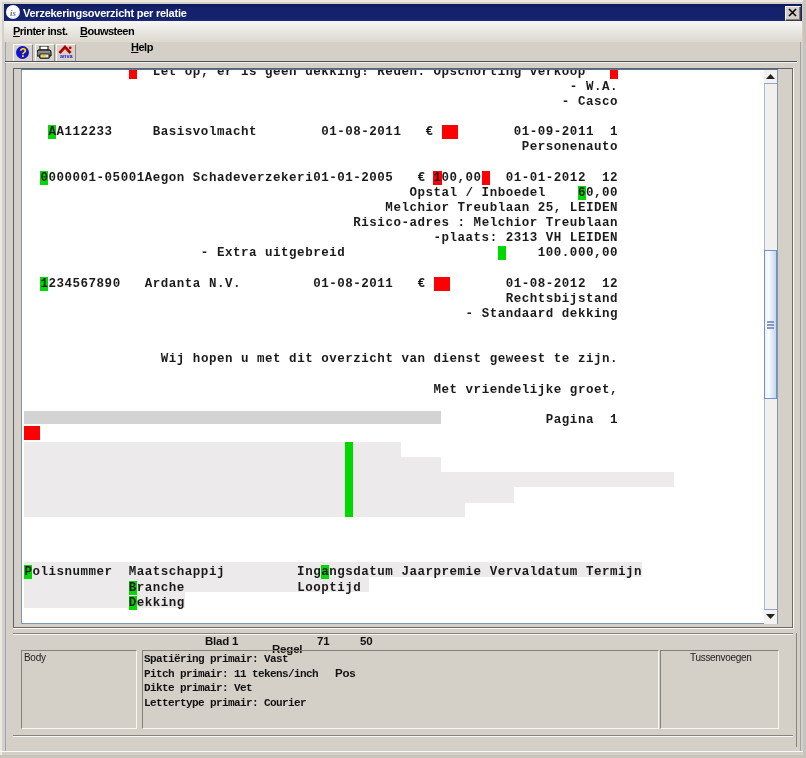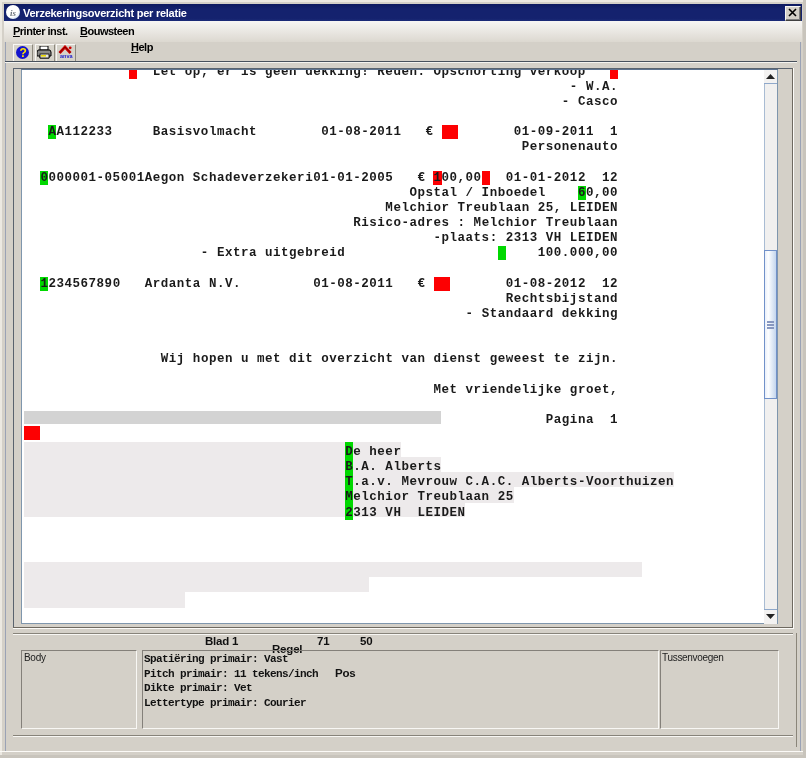--- a/index.html
+++ b/index.html
@@ -128,11 +128,6 @@
 
                                           Pagina  1
 </pre>
-  <pre id="docB" class="abs" style="left:2.4px;top:374.5px;font:bold 12.5px/15.25px 'Liberation Mono',monospace;letter-spacing:0.52px;color:#1a1a1a;">                                        <span style="background:#00d800">D</span>e heer
-                                        <span style="background:#00d800">B</span>.A. Alberts
-                                        <span style="background:#00d800">T</span>.a.v. Mevrouw C.A.C. Alberts-Voorthuizen
-                                        <span style="background:#00d800">M</span>elchior Treublaan 25
-                                        <span style="background:#00d800">2</span>313 VH  LEIDEN</pre>
 </div>
 
 <div class="abs" style="left:13px;top:633px;width:780px;height:1px;background:#87837a;"></div>

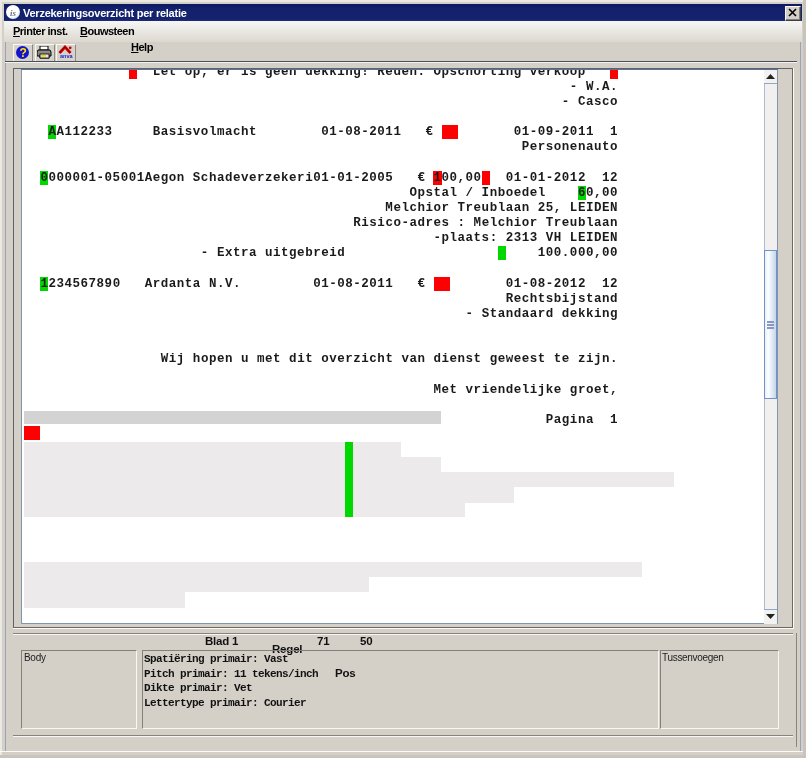--- a/index.html
+++ b/index.html
@@ -128,6 +128,9 @@
 
                                           Pagina  1
 </pre>
+  <pre id="docC" class="abs" style="left:2.4px;top:495.4px;font:bold 12.5px/15.15px 'Liberation Mono',monospace;letter-spacing:0.52px;color:#1a1a1a;"><span style="background:#00d800">P</span>olisnummer  Maatschappij         Ing<span style="background:#00d800">a</span>ngsdatum Jaarpremie Vervaldatum Termijn
+             <span style="background:#00d800">B</span>ranche              Looptijd
+             <span style="background:#00d800">D</span>ekking</pre>
 </div>
 
 <div class="abs" style="left:13px;top:633px;width:780px;height:1px;background:#87837a;"></div>

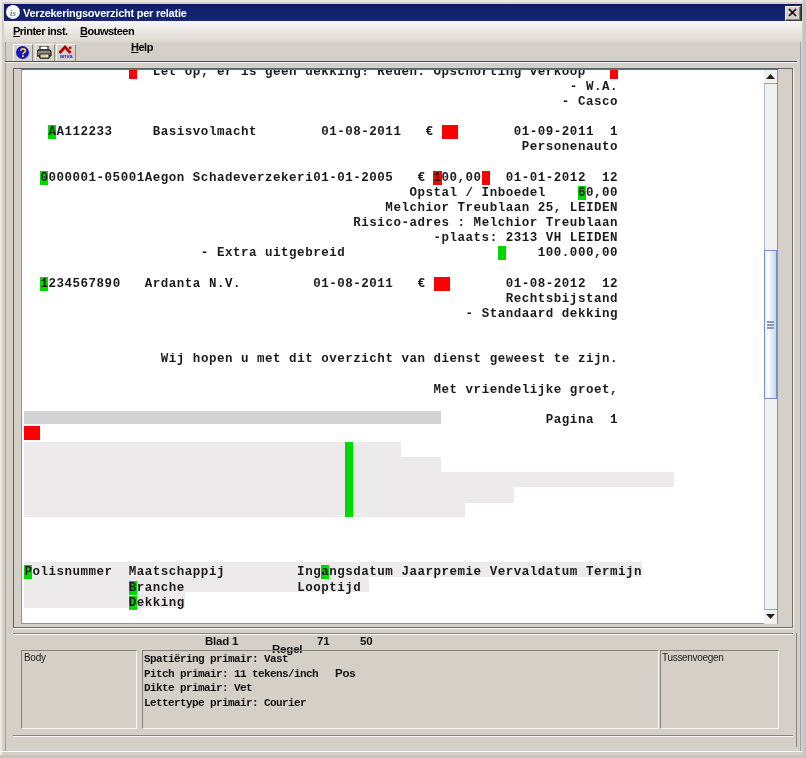--- a/index.html
+++ b/index.html
@@ -145,7 +145,7 @@
 <div class="abs" style="left:142px;top:650px;width:517px;height:79px;border:1px solid;border-color:#84807a #f8f7f4 #f8f7f4 #84807a;box-sizing:border-box;"></div>
 <div class="abs" style="left:660px;top:650px;width:119px;height:79px;border:1px solid;border-color:#84807a #f8f7f4 #f8f7f4 #84807a;box-sizing:border-box;"></div>
 <div class="abs" style="left:24px;top:652px;font:10px 'Liberation Sans',sans-serif;letter-spacing:-0.3px;color:#222;">Body</div>
-<div class="abs" style="left:662px;top:652px;font:10px 'Liberation Sans',sans-serif;letter-spacing:-0.3px;color:#222;">Tussenvoegen</div>
+<div class="abs" style="left:662px;top:652px;font:10px 'Liberation Sans',sans-serif;letter-spacing:-0.3px;color:#222;padding-left:28px;">Tussenvoegen</div>
 <pre class="abs" style="left:144px;top:652px;font:bold 11px/14.5px 'Liberation Mono',monospace;letter-spacing:-0.6px;color:#111;">Spatiëring primair: Vast
 Pitch primair: 11 tekens/inch
 Dikte primair: Vet

